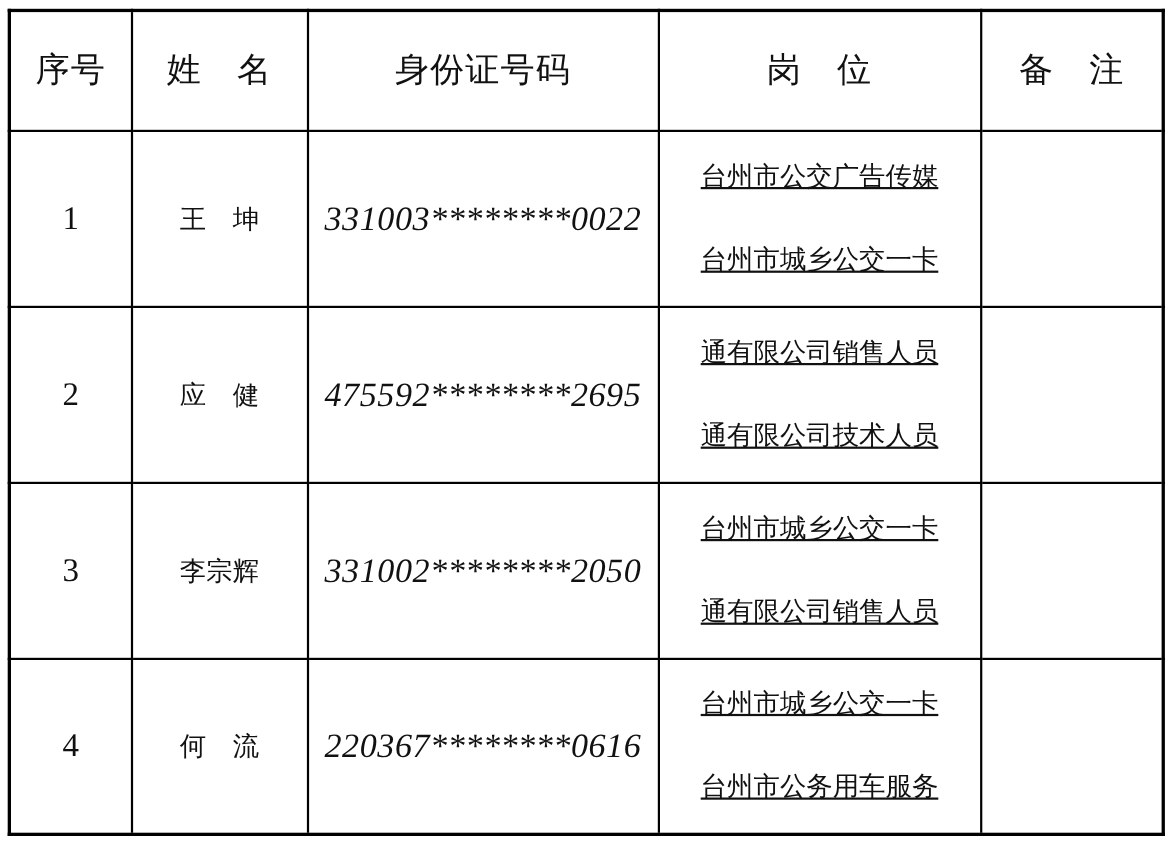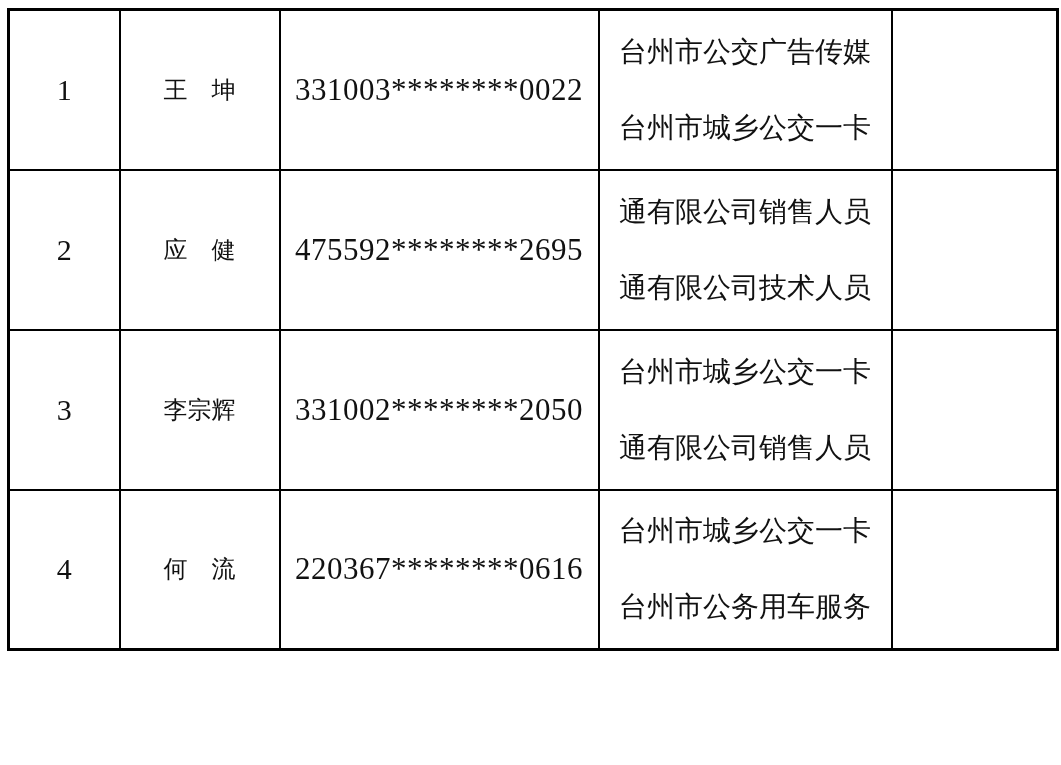--- a/index.html
+++ b/index.html
@@ -80,6 +80,13 @@
     <col class="col-remark">
   </colgroup>
   <tbody>
+    <tr class="header-row">
+      <th><span class="hdr-text">序号</span></th>
+      <th><span class="hdr-text">姓　名</span></th>
+      <th><span class="hdr-text">身份证号码</span></th>
+      <th><span class="hdr-text">岗　位</span></th>
+      <th><span class="hdr-text">备　注</span></th>
+    </tr>
 
     <tr class="data-row">
       <td><span class="cell-index-text">1</span></td>

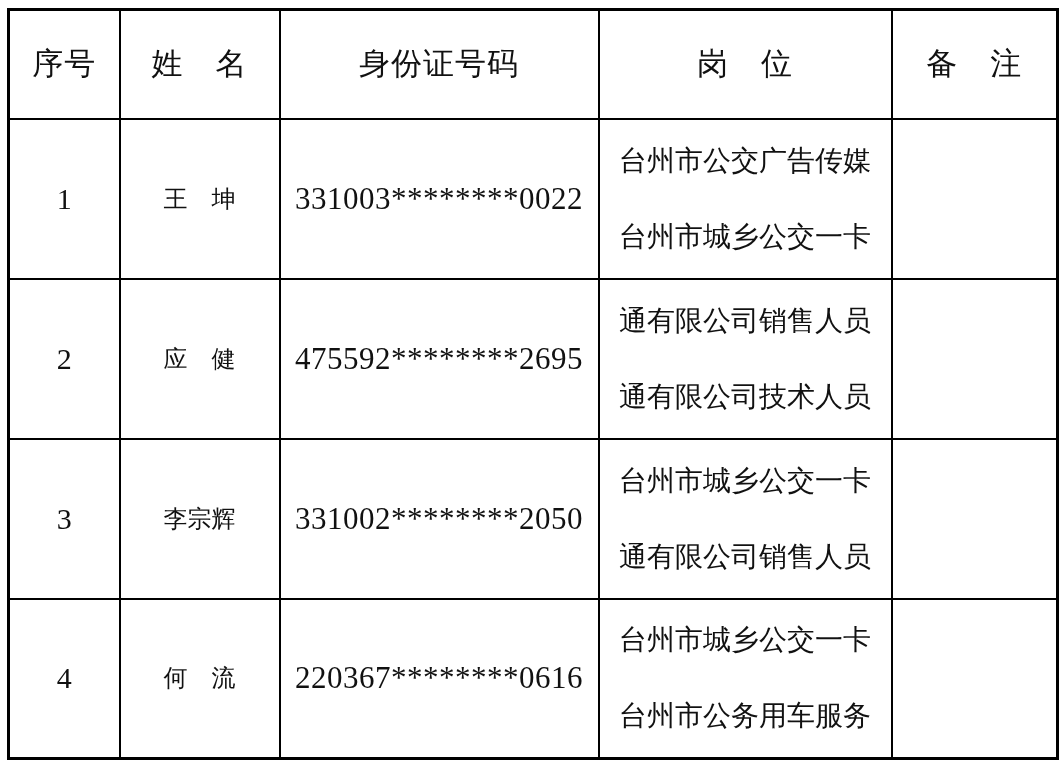--- a/index.html
+++ b/index.html
@@ -63,9 +63,10 @@
     white-space: nowrap;
   }
   .pos-line {
-    font-size: 28px;
+    font-size: 24px;
     line-height: 76px;
     white-space: nowrap;
+    text-decoration: underline;
   }
 </style>
 </head>

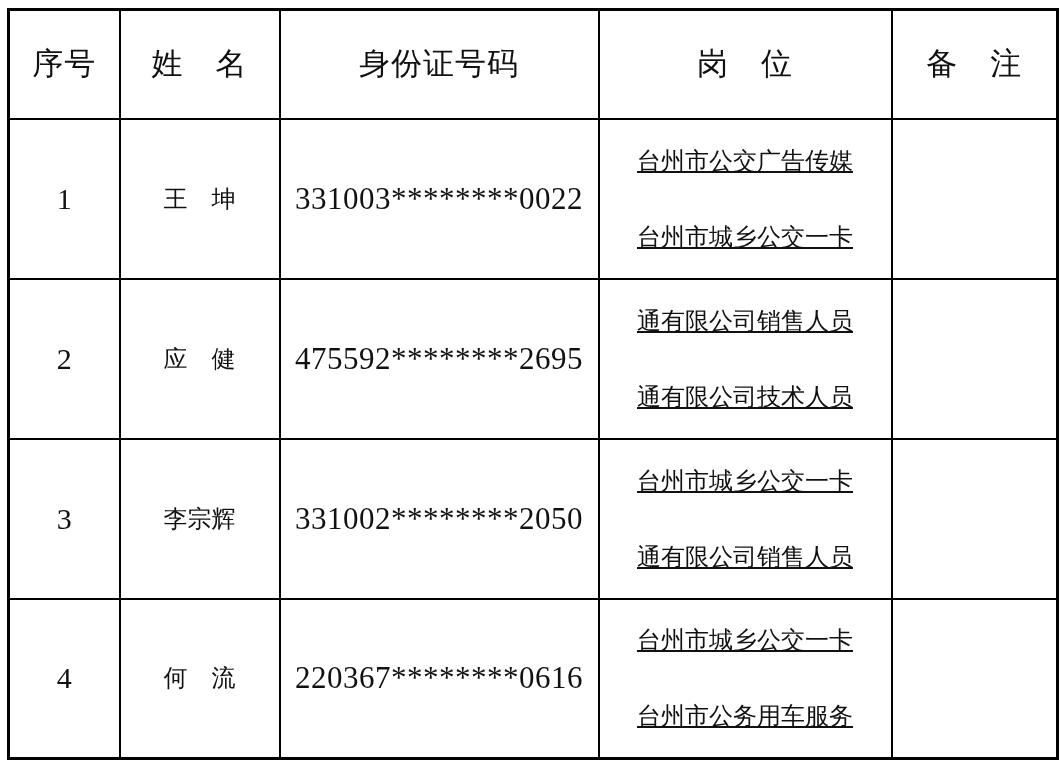--- a/index.html
+++ b/index.html
@@ -61,6 +61,7 @@
     font-size: 31px;
     letter-spacing: 0.5px;
     white-space: nowrap;
+    font-style: italic;
   }
   .pos-line {
     font-size: 24px;

